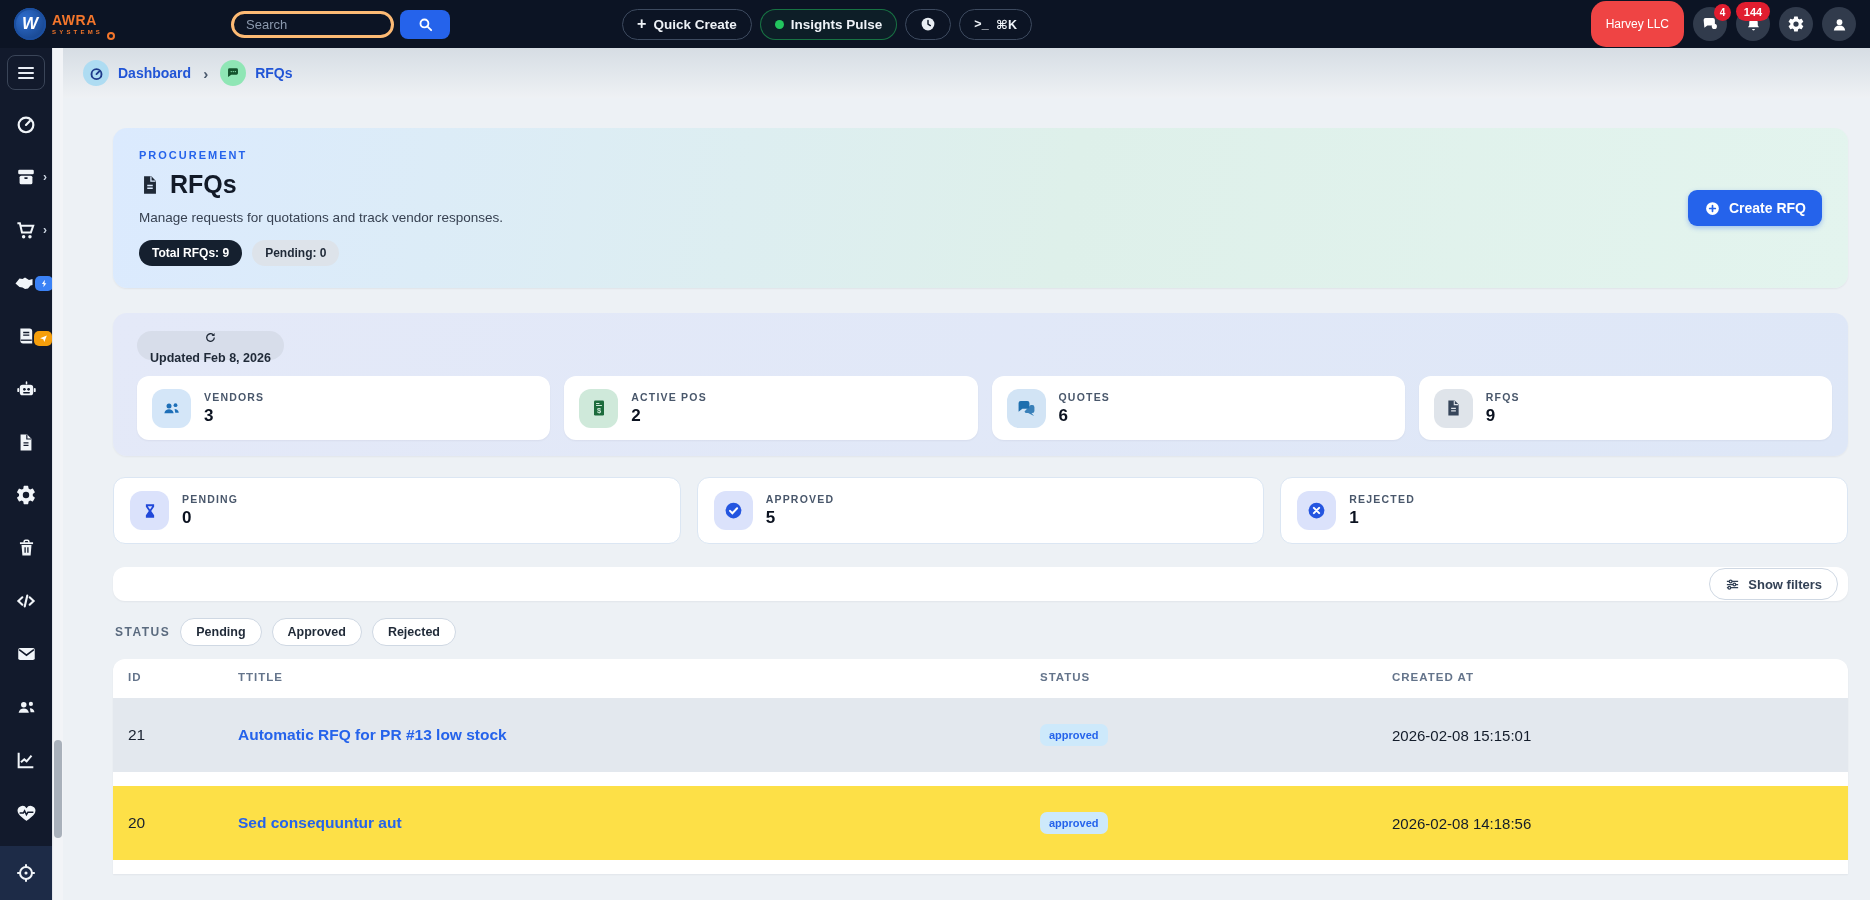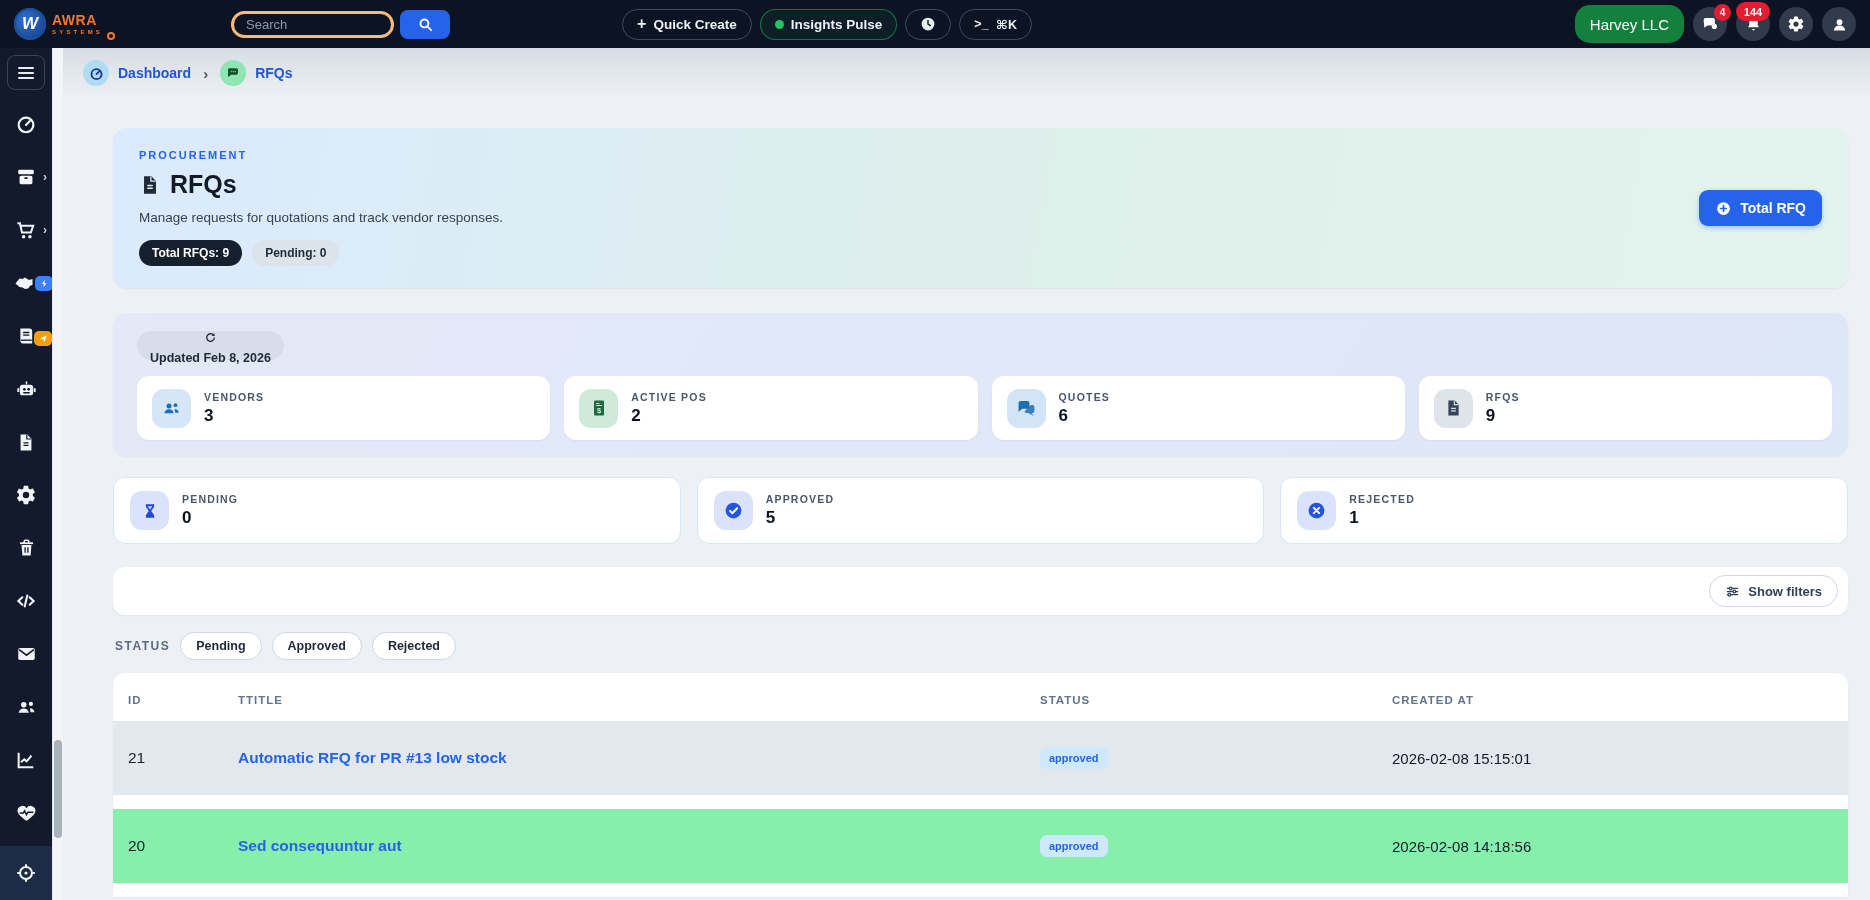--- a/index.html
+++ b/index.html
@@ -30,7 +30,7 @@
   .pill-shortcut { font-size:12.5px; letter-spacing:.3px; }
 
   .nav-right { display:flex; align-items:center; gap:9px; margin-left:auto; }
-  .company-pill { height:38px; border-radius:15px; background:#15803d; color:#fff; border:none; font-size:15px; font-weight:400; padding:0 15px; display:flex; align-items:center; cursor:pointer; font-family:inherit; }
+  .company-pill { height:46px; border-radius:15px; background:#ef4444; color:#fff; border:none; font-size:12px; font-weight:400; padding:0 15px; display:flex; align-items:center; cursor:pointer; font-family:inherit; }
   .icon-circle { position:relative; width:34px; height:34px; border-radius:50%; background:#313b4c; border:none; display:flex; align-items:center; justify-content:center; cursor:pointer; }
   .badge-dot { position:absolute; top:-3px; right:-4px; min-width:17px; height:17px; border-radius:9px; background:#e11d2f; color:#fff; font-size:10px; font-weight:700; display:flex; align-items:center; justify-content:center; padding:0 4px; }
   .badge-pill { position:absolute; top:-5px; left:50%; transform:translateX(-50%); min-width:34px; height:19px; border-radius:10px; background:#e11d2f; color:#fff; font-size:11px; font-weight:700; display:flex; align-items:center; justify-content:center; padding:0 6px; }

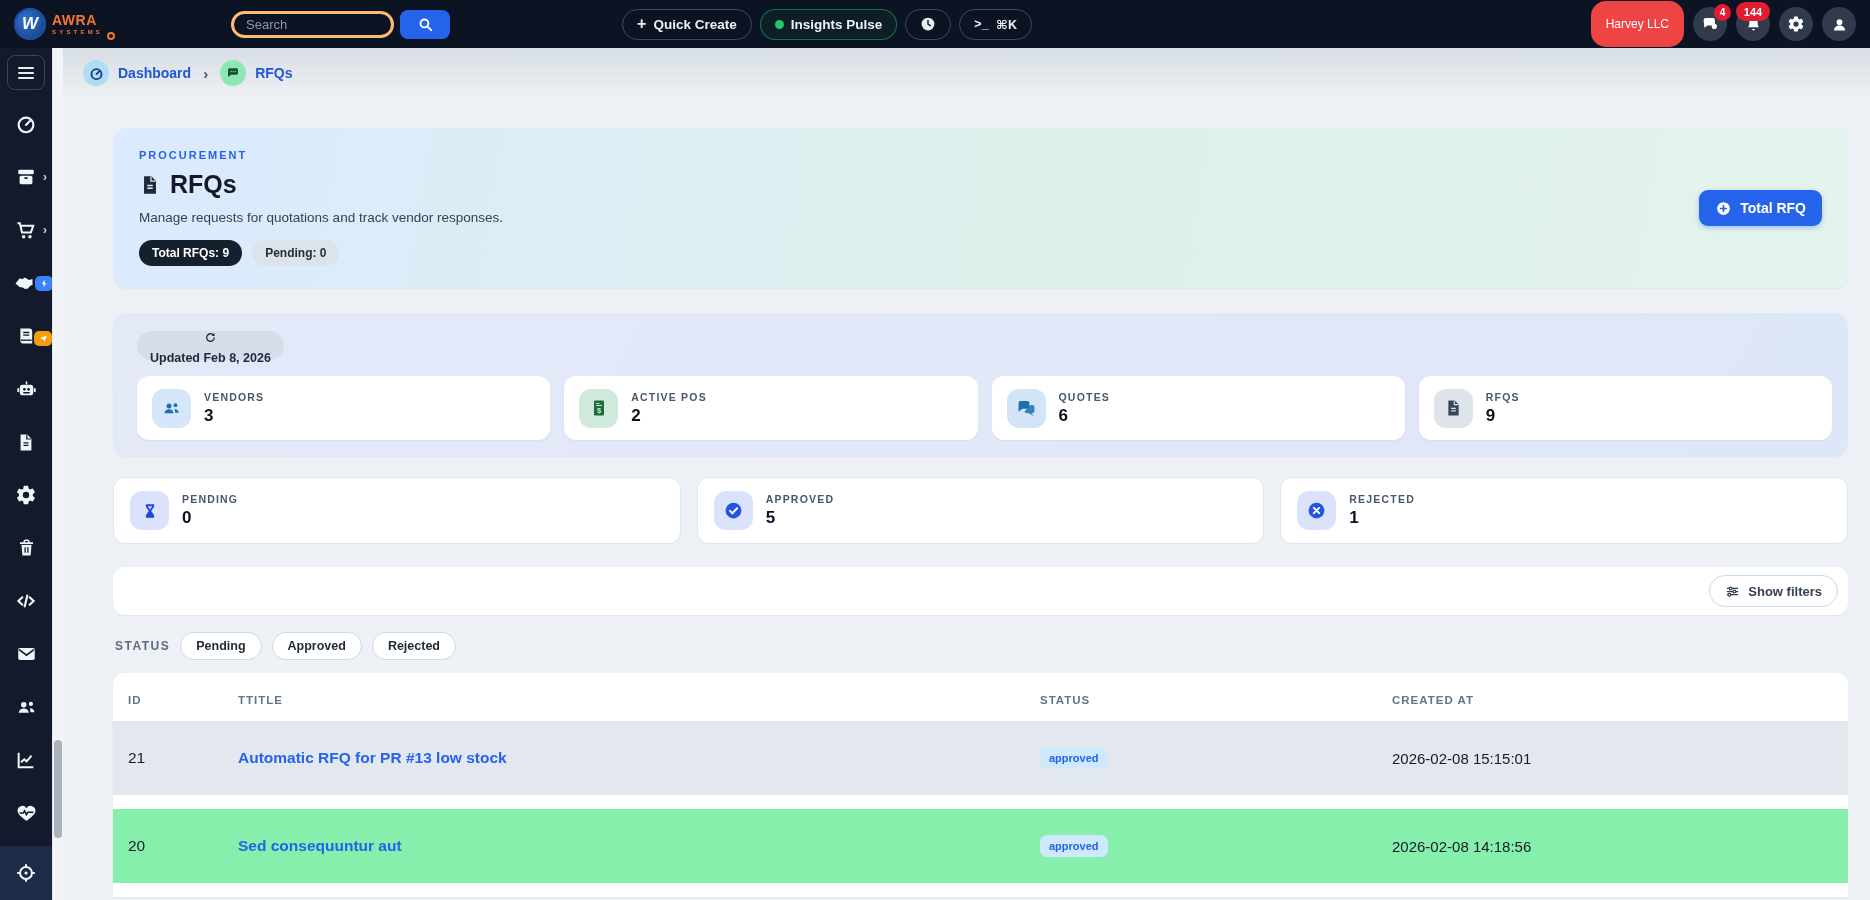--- a/index.html
+++ b/index.html
@@ -415,7 +415,7 @@
                   <path d="M12 8v8M8 12h8" stroke="#2563eb" stroke-width="2.4" stroke-linecap="round"></path>
                 </svg>
             </span>
-            <span>Total RFQ</span>
+            <span>Create RFQ</span>
           </button>
         </section>
 

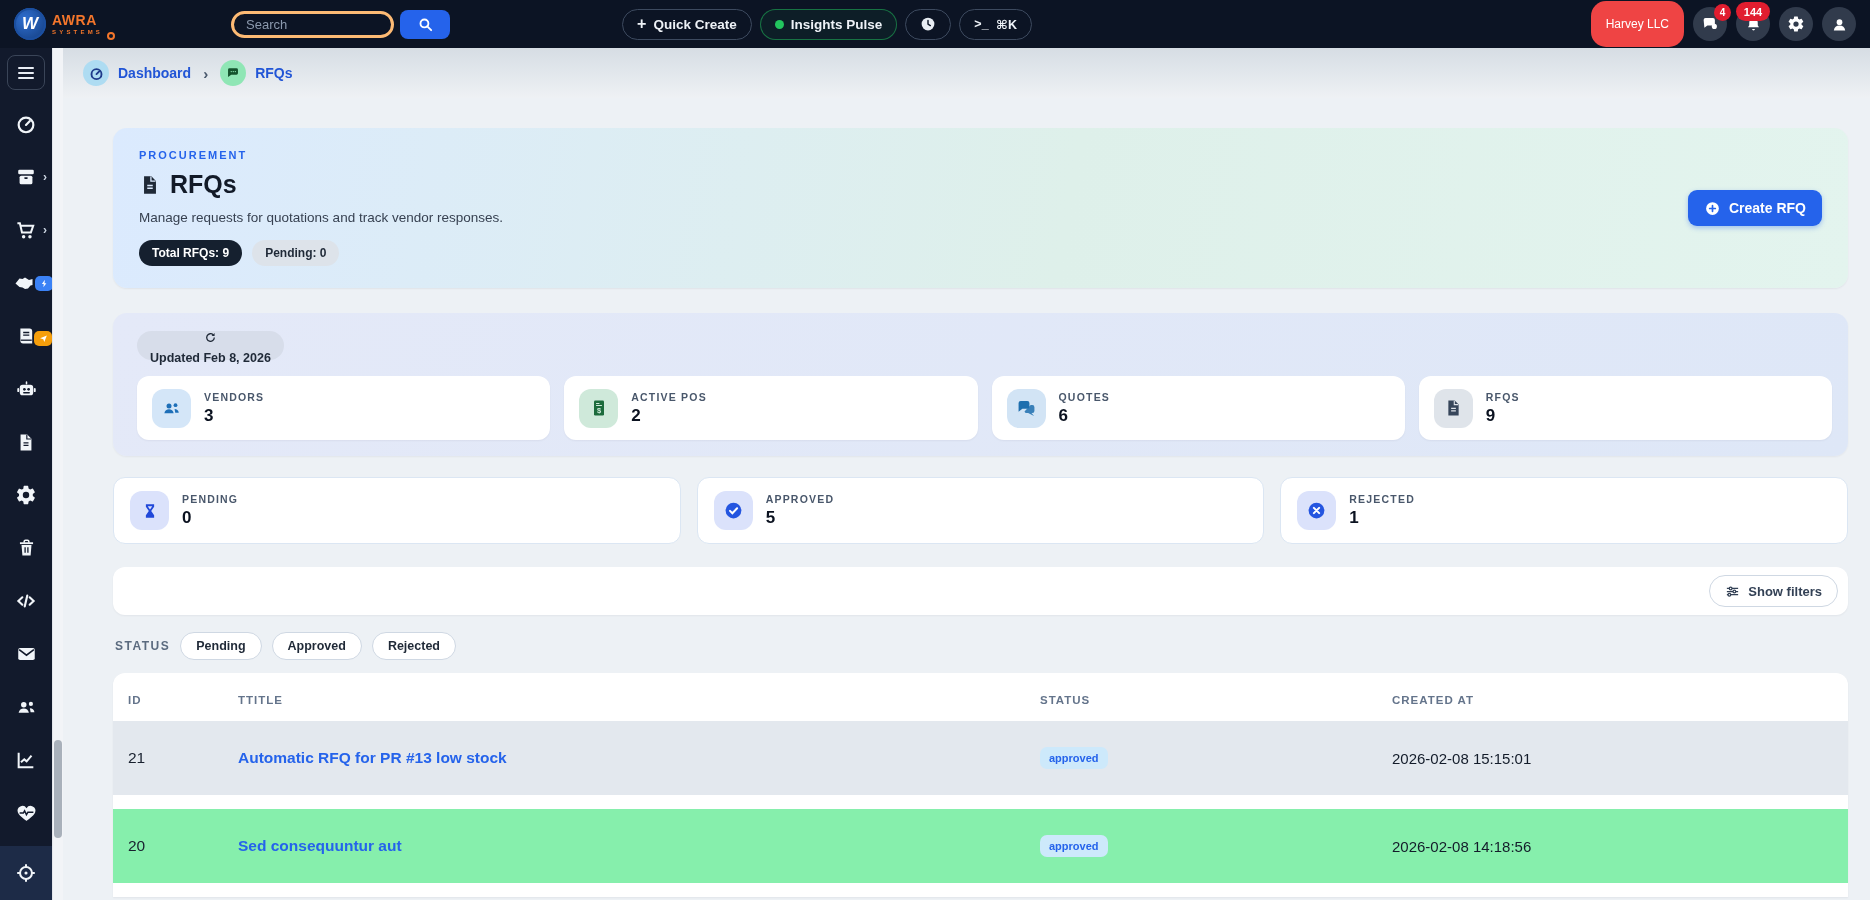--- a/index.html
+++ b/index.html
@@ -96,7 +96,7 @@
   .status-grid { display:grid; grid-template-columns:repeat(3,1fr); gap:16px; margin-top:21px; }
   .status-card { background:#fff; border:1px solid #dbe6f3; border-radius:12px; padding:13px 16px; display:flex; align-items:center; gap:13px; min-height:64px; }
 
-  .filter-bar { margin-top:23px; background:#fff; border-radius:12px; height:48px; display:flex; align-items:center; justify-content:flex-end; padding:0 10px; box-shadow:0 1px 2px rgba(15,23,42,.05); }
+  .filter-bar { margin-top:23px; background:#fff; border-radius:12px; height:34px; display:flex; align-items:center; justify-content:flex-end; padding:0 10px; box-shadow:0 1px 2px rgba(15,23,42,.05); }
   .show-filters { border:1.5px solid #cfd8e3; background:#fff; border-radius:999px; height:32px; display:flex; align-items:center; gap:8px; padding:0 15px; font-size:13px; font-weight:800; color:#334155; cursor:pointer; font-family:inherit; }
 
   .chips-row { display:flex; align-items:center; gap:10px; margin:17px 0 13px 2px; }

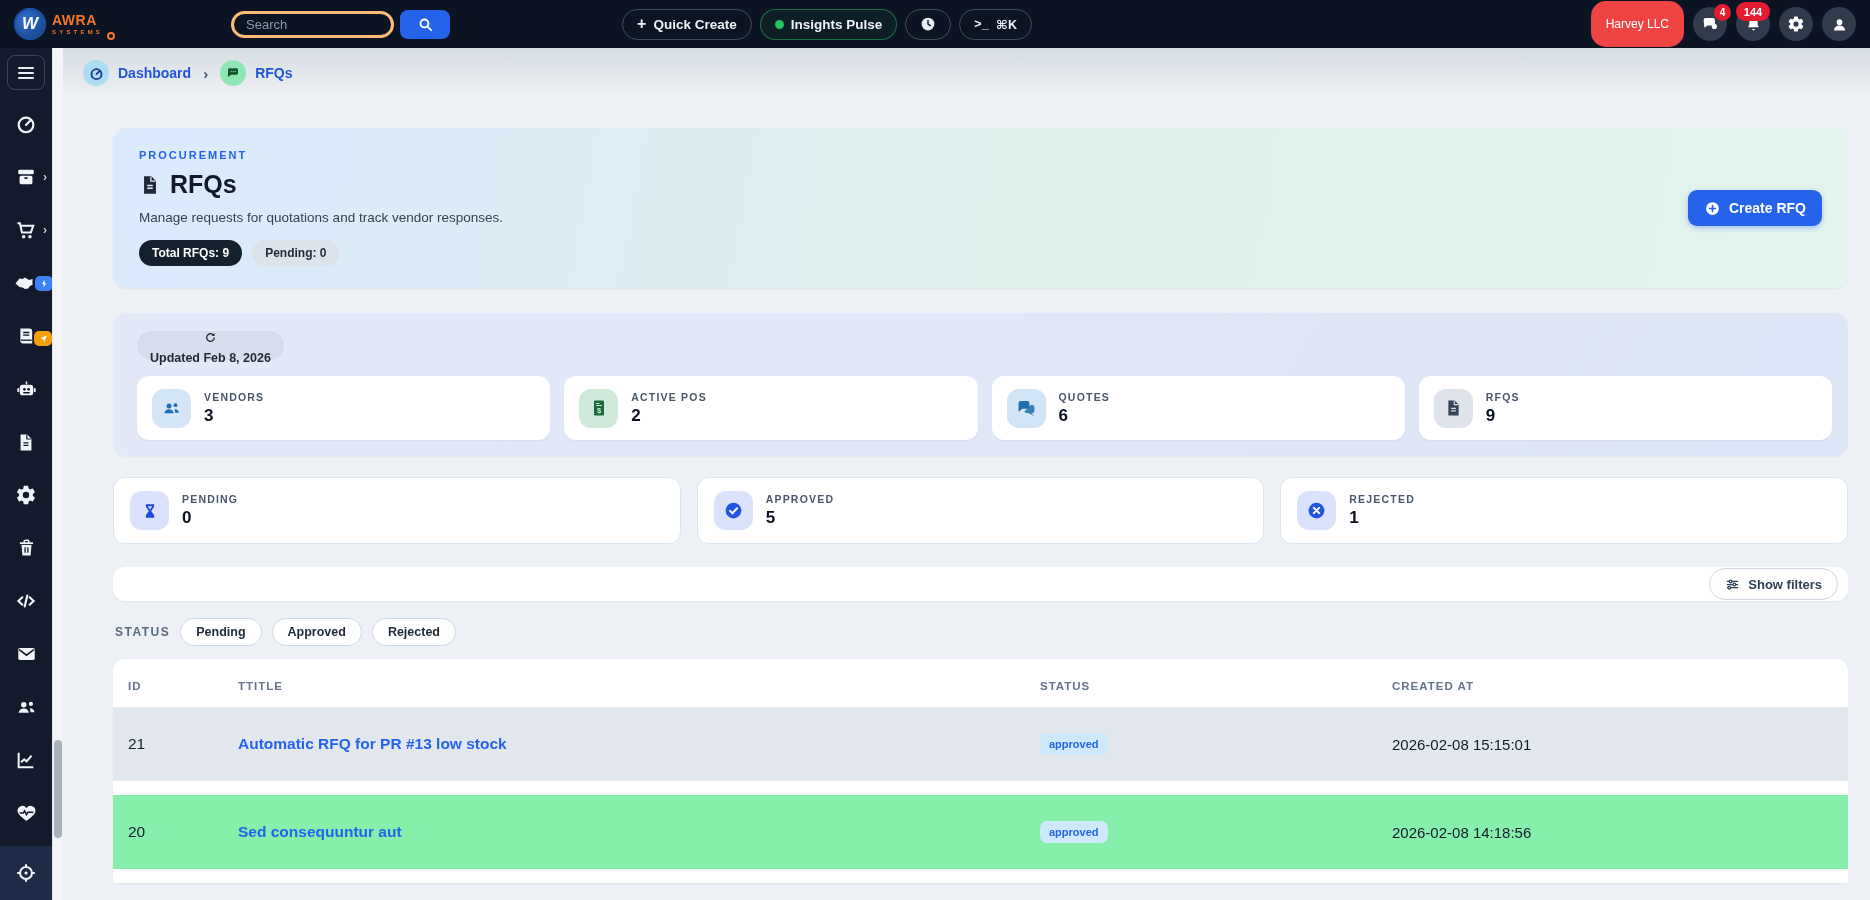--- a/index.html
+++ b/index.html
@@ -105,7 +105,7 @@
 
   .table-card { background:#fff; border-radius:12px 12px 0 0; overflow:hidden; box-shadow:0 1px 2px rgba(15,23,42,.05); }
   .trow { display:grid; grid-template-columns:110px 802px 352px 1fr; align-items:center; padding-left:15px; }
-  .thead { padding-top:21px; padding-bottom:15px; }
+  .thead { padding-top:12px; padding-bottom:15px; }
   .th { font-size:11.5px; font-weight:800; color:#64748b; letter-spacing:1px; }
   .trow-data { height:74px; margin-bottom:14px; }
   .row-a { background:#e3e8ee; }

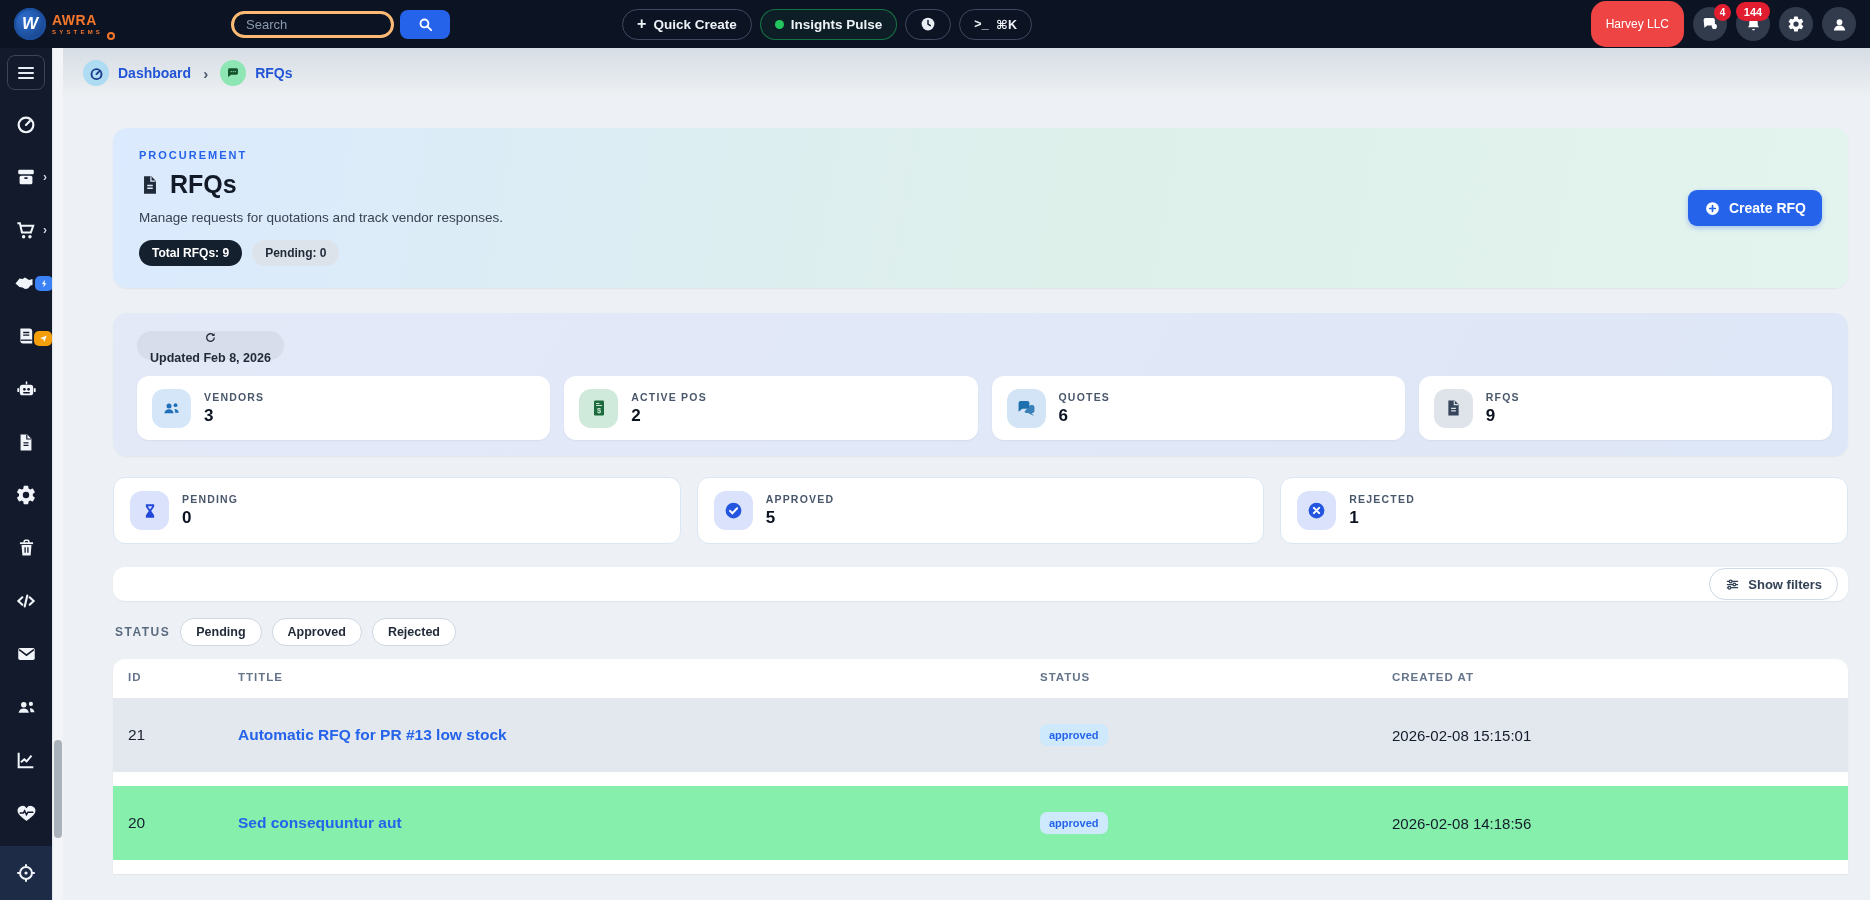--- a/index.html
+++ b/index.html
@@ -109,7 +109,7 @@
   .th { font-size:11.5px; font-weight:800; color:#64748b; letter-spacing:1px; }
   .trow-data { height:74px; margin-bottom:14px; }
   .row-a { background:#e3e8ee; }
-  .row-b { background:#86efac; }
+  .row-b { background:#fde047; }
   .cell-id { font-size:15.5px; color:#18202e; }
   .cell-title { font-size:15.5px; font-weight:800; color:#2563eb; text-decoration:none; cursor:pointer; justify-self:start; }
   .status-badge { display:inline-block; justify-self:start; background:#cde9fb; color:#2563eb; font-size:11px; font-weight:700; padding:5px 9px; border-radius:7px; }

